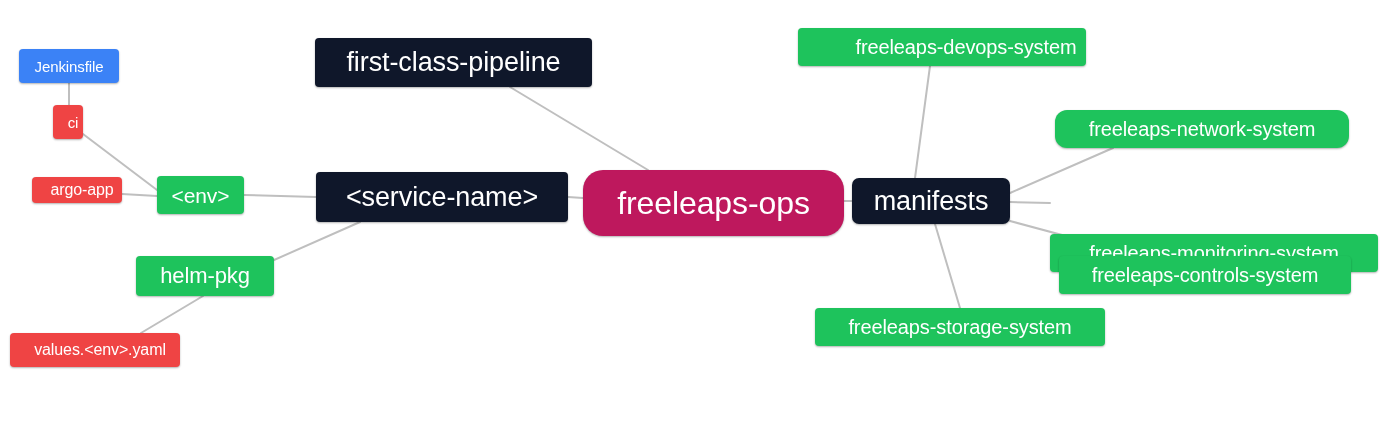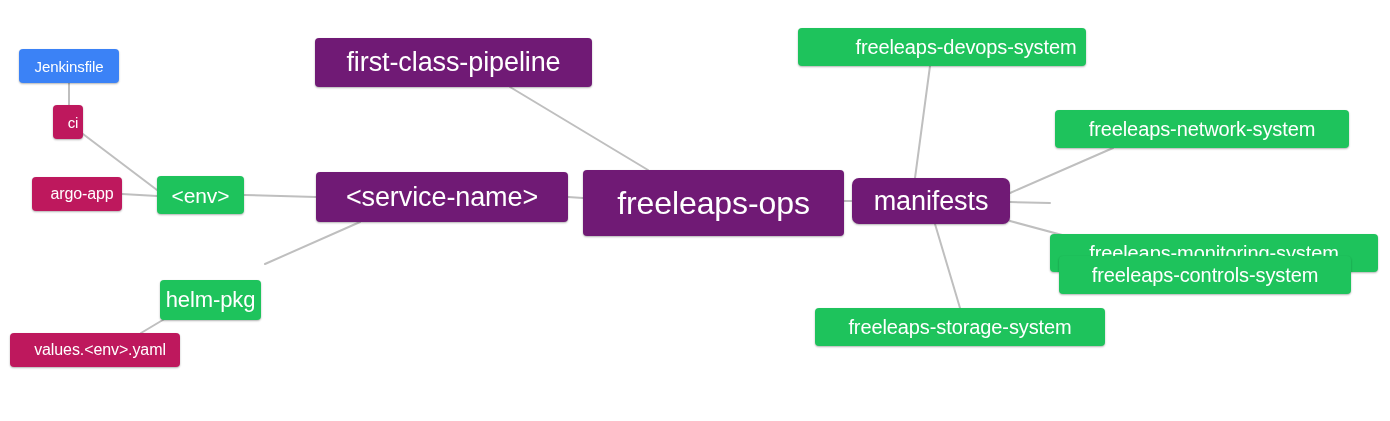--- a/index.html
+++ b/index.html
@@ -40,7 +40,7 @@
     letter-spacing: -0.1px;
   }
   .n-root   { background: #701a75; }
-  .n-blue   { background: #701a75; }
+  .n-blue   { background: #0f172a; }
   .n-green  { background: #1ec35c; }
   .n-orange { background: #3b82f6; margin-top: 24px; }
   .n-red    { background: #be185d; padding-left: 10px; }

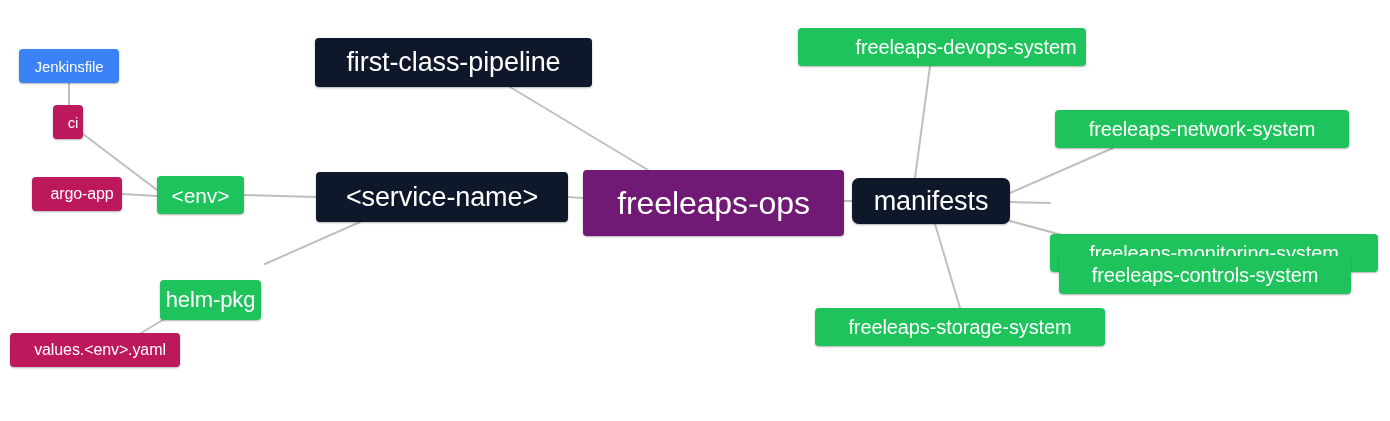--- a/index.html
+++ b/index.html
@@ -43,7 +43,7 @@
   .n-blue   { background: #0f172a; }
   .n-green  { background: #1ec35c; }
   .n-orange { background: #3b82f6; margin-top: 24px; }
-  .n-red    { background: #be185d; padding-left: 10px; }
+  .n-red    { background: #ef4444; padding-left: 10px; }
 </style>
 </head>
 <body>

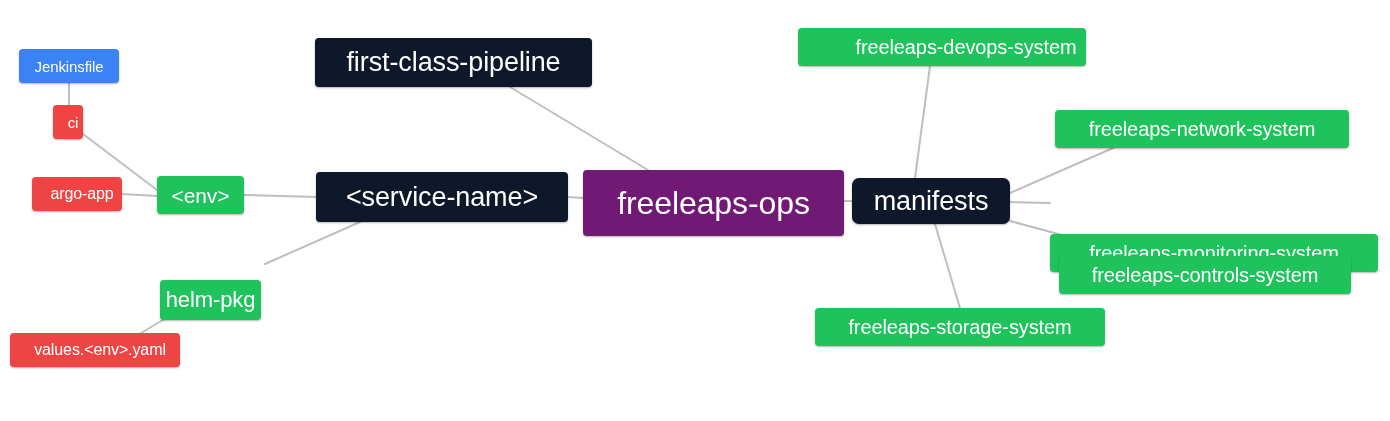--- a/index.html
+++ b/index.html
@@ -77,7 +77,7 @@
       <div class="node n-root" style="left: 583px; top: 170px; width: 261px; height: 66px; font-size: 32px;">freeleaps-ops</div>
       <div class="node n-blue" style="left: 852px; top: 178px; width: 158px; height: 46px; font-size: 27px; border-radius: 7px;">manifests</div>
       <div class="node n-green" style="left: 798px; top: 28px; width: 288px; height: 38px; font-size: 20px; padding-left: 48px;">freeleaps-devops-system</div>
-      <div class="node n-green" style="left: 1055px; top: 110px; width: 294px; height: 38px; font-size: 20px;">freeleaps-network-system</div>
+      <div class="node n-green" style="left: 1055px; top: 110px; width: 294px; height: 38px; font-size: 20px; border-radius: 12px;">freeleaps-network-system</div>
       <div class="node n-green" style="left: 1050px; top: 186px; width: 328px; height: 38px; font-size: 20px; margin-top: 48px;">freeleaps-monitoring-system</div>
       <div class="node n-green" style="left: 1059px; top: 256px; width: 292px; height: 38px; font-size: 20px;">freeleaps-controls-system</div>
       <div class="node n-green" style="left: 815px; top: 308px; width: 290px; height: 38px; font-size: 20px; text-align: center;">freeleaps-storage-system</div>

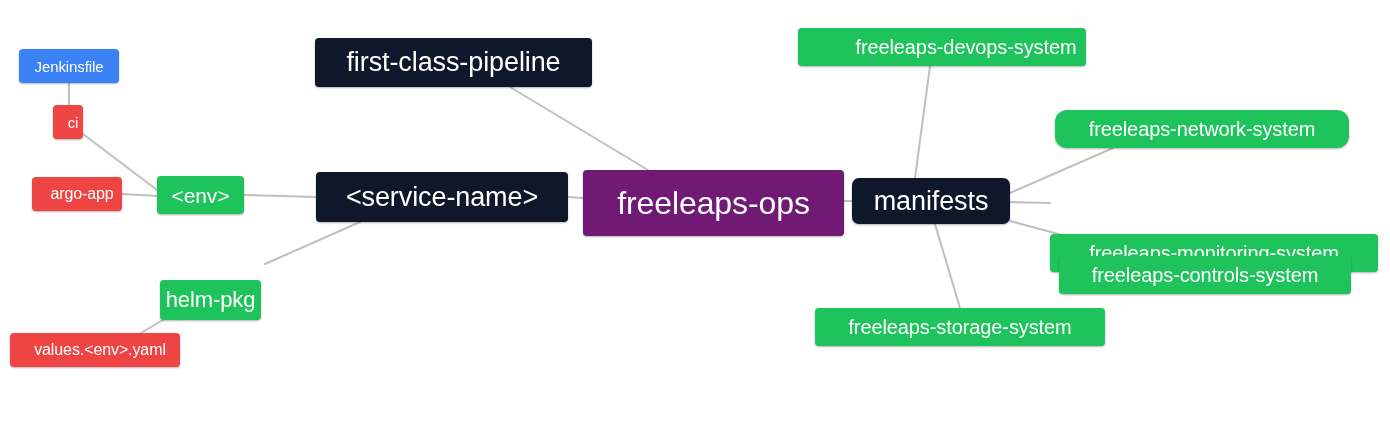--- a/index.html
+++ b/index.html
@@ -68,7 +68,7 @@
   <div id="nodes">
       <div class="node n-orange" style="left: 19px; top: 25px; width: 100px; height: 34px; font-size: 15px;">Jenkinsfile</div>
       <div class="node n-red" style="left: 53px; top: 105px; width: 30px; height: 34px; font-size: 15px;">ci</div>
-      <div class="node n-red" style="left: 32px; top: 177px; width: 90px; height: 34px; font-size: 16px;">argo-app</div>
+      <div class="node n-red" style="left: 32px; top: 177px; width: 90px; height: 26px; font-size: 16px;">argo-app</div>
       <div class="node n-green" style="left: 157px; top: 176px; width: 87px; height: 38px; font-size: 21px;">&lt;env&gt;</div>
       <div class="node n-green" style="left: 160px; top: 256px; width: 101px; height: 40px; font-size: 22px; margin-top: 24px;">helm-pkg</div>
       <div class="node n-red" style="left: 10px; top: 333px; width: 170px; height: 34px; font-size: 16px;">values.&lt;env&gt;.yaml</div>

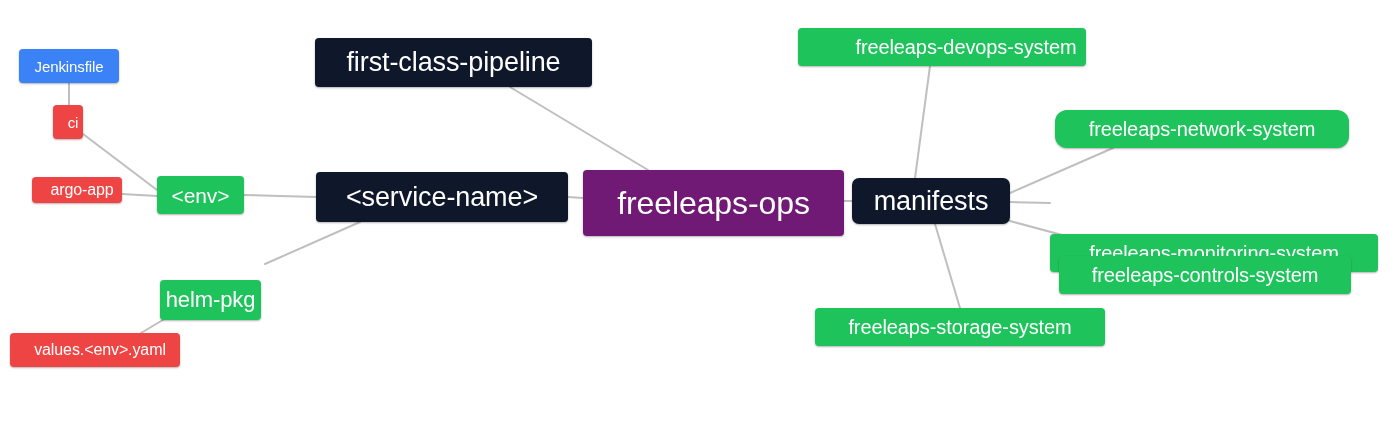--- a/index.html
+++ b/index.html
@@ -39,7 +39,7 @@
     box-shadow: 0 1px 2px rgba(0,0,0,0.30);
     letter-spacing: -0.1px;
   }
-  .n-root   { background: #701a75; }
+  .n-root   { background: #be185d; border-radius: 20px; }
   .n-blue   { background: #0f172a; }
   .n-green  { background: #1ec35c; }
   .n-orange { background: #3b82f6; margin-top: 24px; }

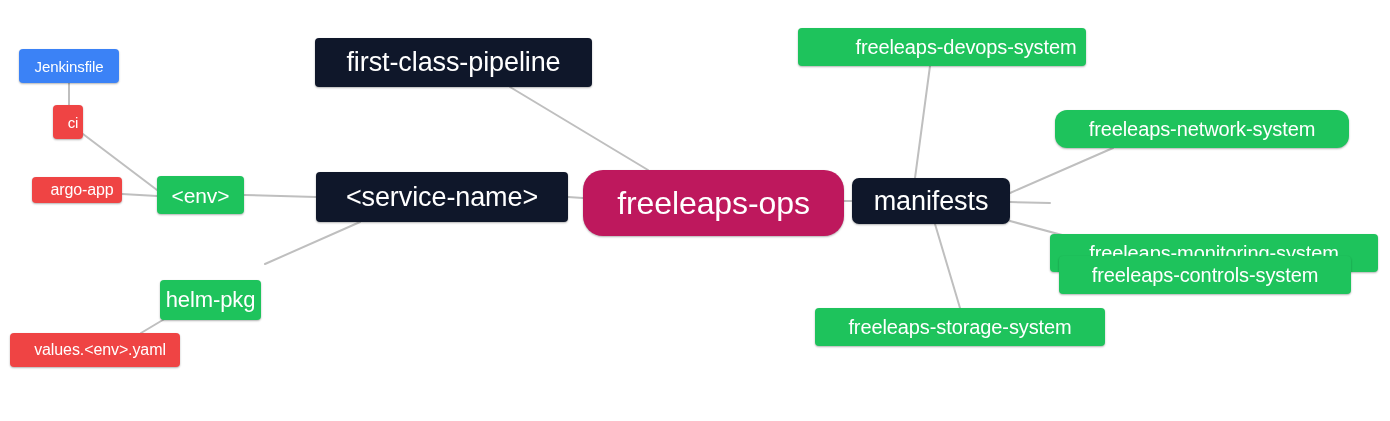--- a/index.html
+++ b/index.html
@@ -70,7 +70,7 @@
       <div class="node n-red" style="left: 53px; top: 105px; width: 30px; height: 34px; font-size: 15px;">ci</div>
       <div class="node n-red" style="left: 32px; top: 177px; width: 90px; height: 26px; font-size: 16px;">argo-app</div>
       <div class="node n-green" style="left: 157px; top: 176px; width: 87px; height: 38px; font-size: 21px;">&lt;env&gt;</div>
-      <div class="node n-green" style="left: 160px; top: 256px; width: 101px; height: 40px; font-size: 22px; margin-top: 24px;">helm-pkg</div>
+      <div class="node n-green" style="left: 136px; top: 256px; width: 138px; height: 40px; font-size: 22px;">helm-pkg</div>
       <div class="node n-red" style="left: 10px; top: 333px; width: 170px; height: 34px; font-size: 16px;">values.&lt;env&gt;.yaml</div>
       <div class="node n-blue" style="left: 315px; top: 38px; width: 277px; height: 49px; font-size: 27px;">first-class-pipeline</div>
       <div class="node n-blue" style="left: 316px; top: 172px; width: 252px; height: 50px; font-size: 27px;">&lt;service-name&gt;</div>

